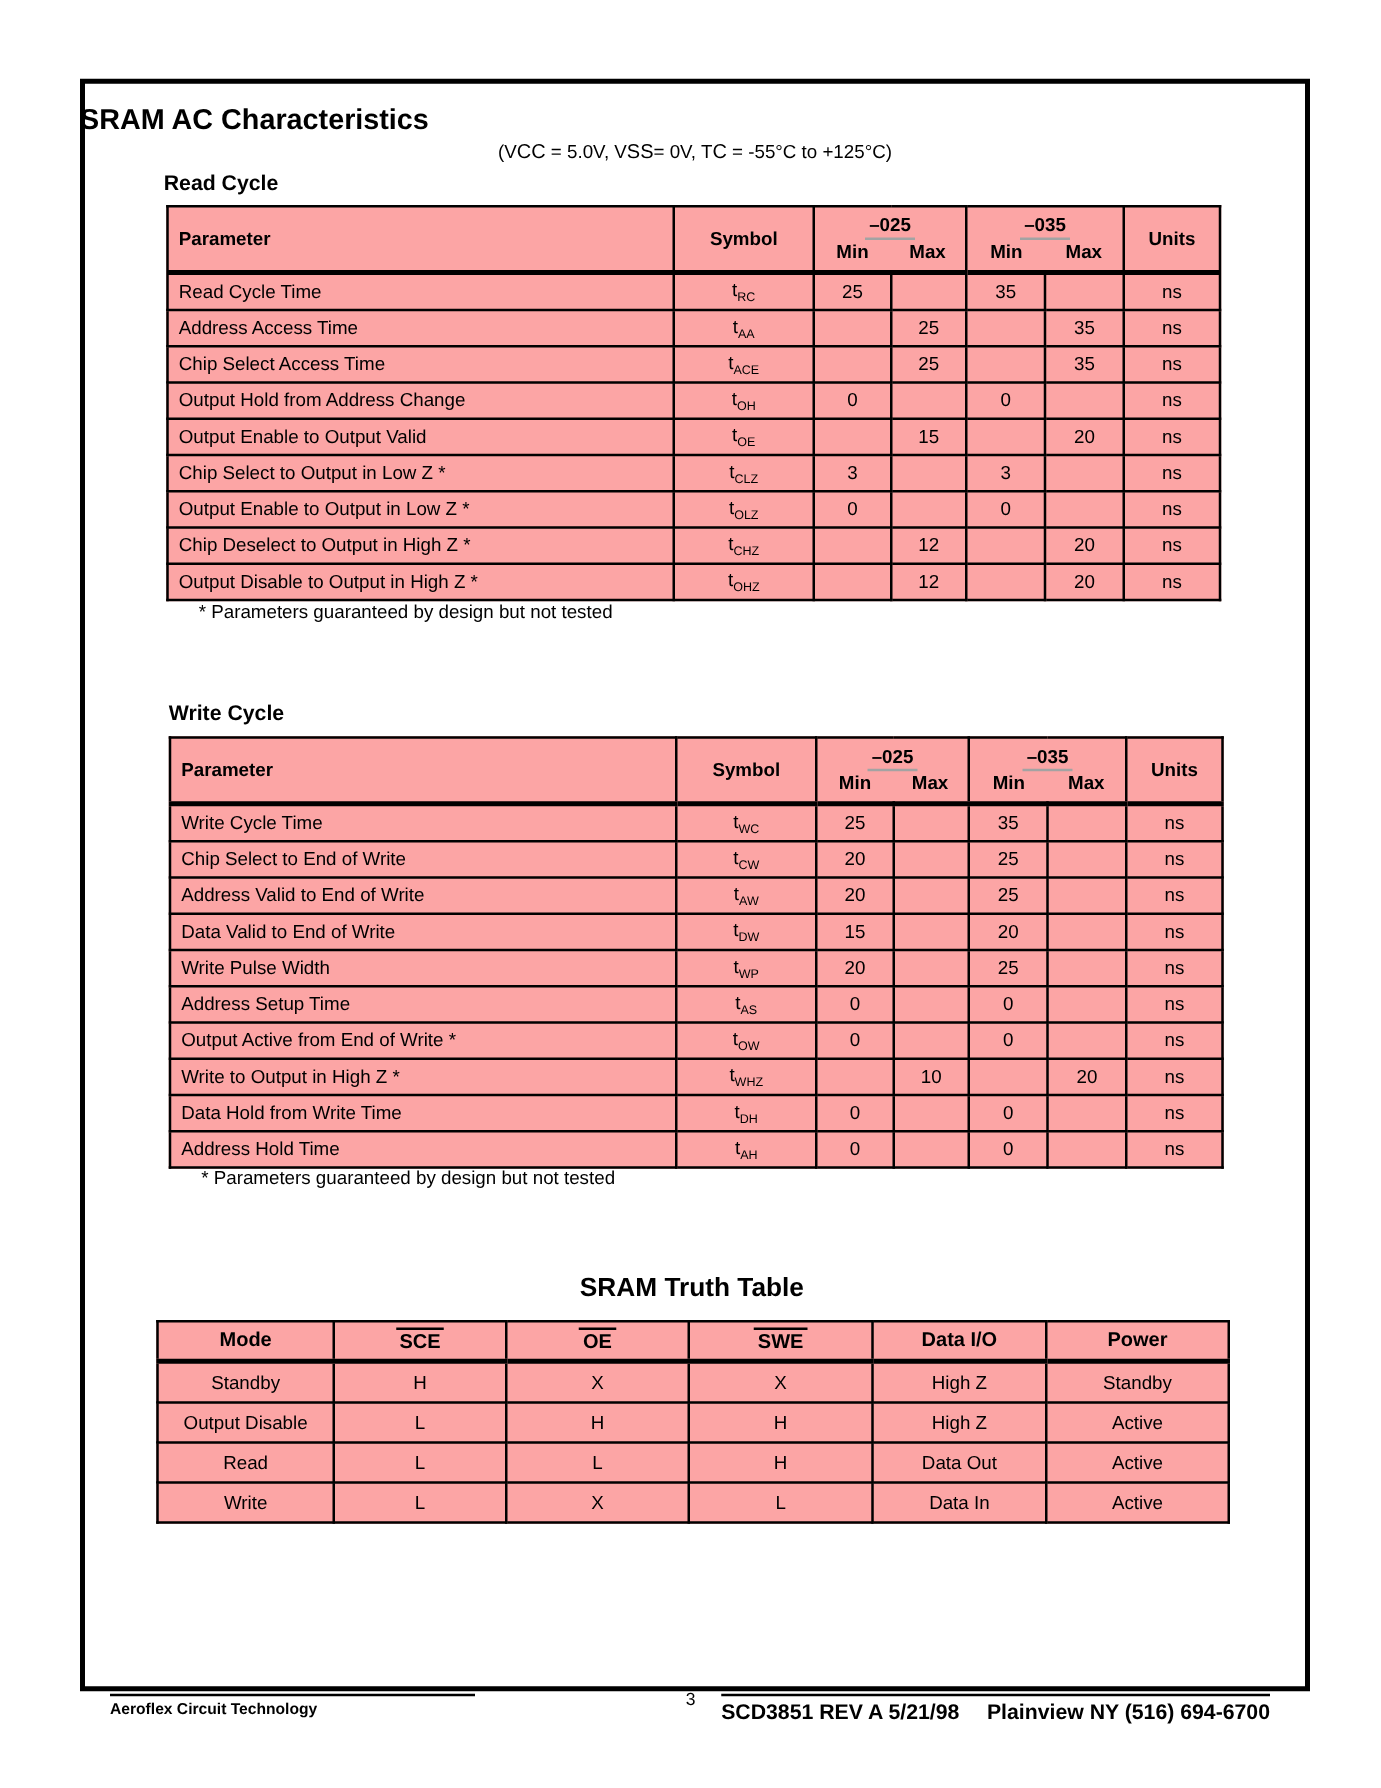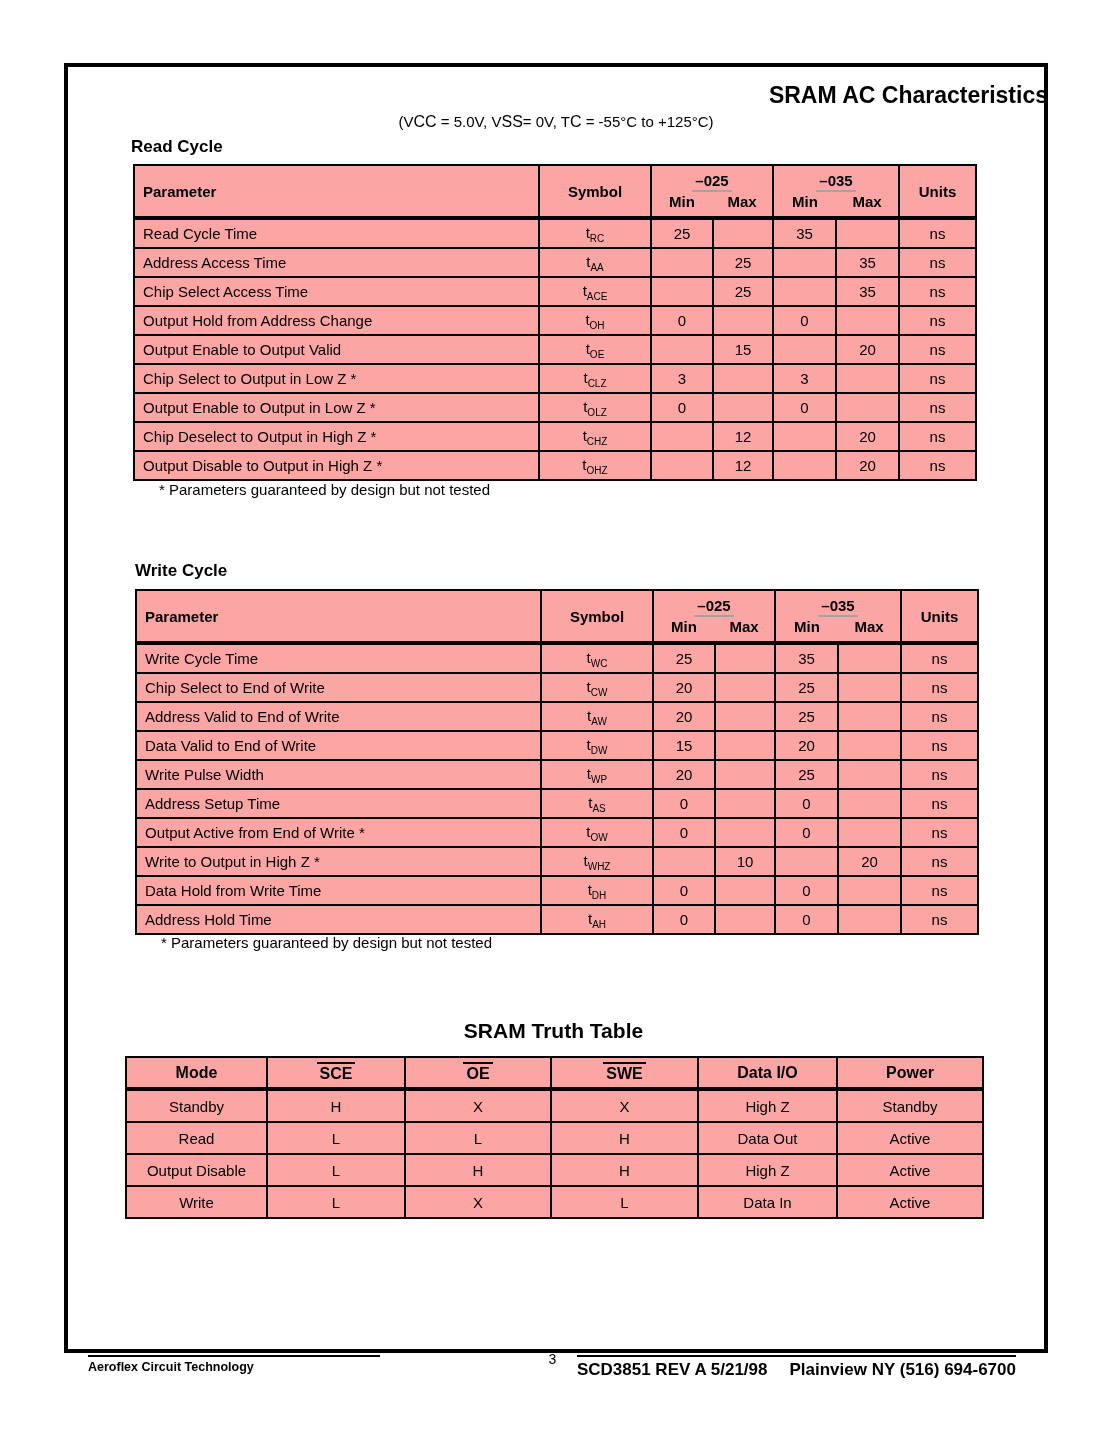--- a/index.html
+++ b/index.html
@@ -19,7 +19,7 @@
   }
   .doc-title {
     position: absolute; left: 64px; top: 82px; width: 984px;
-    text-align: right; font-size: 23px; font-weight: bold; margin: 0;
+    text-align: left; font-size: 23px; font-weight: bold; margin: 0;
   }
   .subtitle {
     position: absolute; left: 64px; top: 113px; width: 984px;

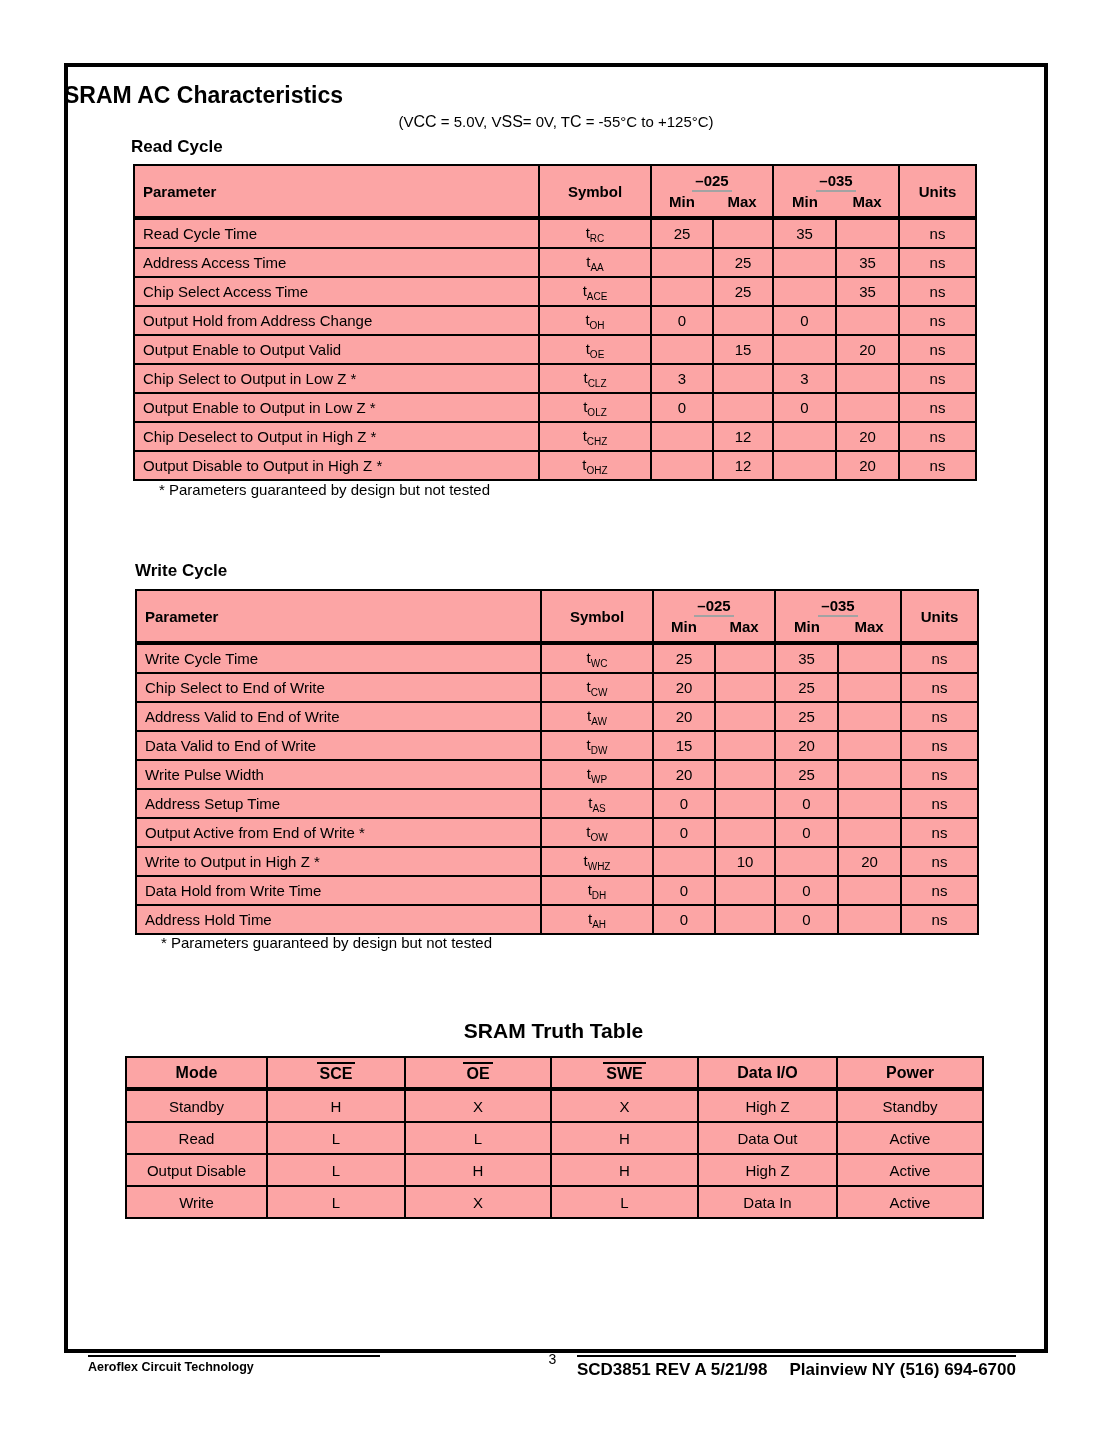--- a/index.html
+++ b/index.html
@@ -377,6 +377,14 @@
           <td>Standby</td>
         </tr>
         <tr>
+          <td>Output Disable</td>
+          <td>L</td>
+          <td>H</td>
+          <td>H</td>
+          <td>High Z</td>
+          <td>Active</td>
+        </tr>
+        <tr>
           <td>Read</td>
           <td>L</td>
           <td>L</td>
@@ -385,14 +393,6 @@
           <td>Active</td>
         </tr>
         <tr>
-          <td>Output Disable</td>
-          <td>L</td>
-          <td>H</td>
-          <td>H</td>
-          <td>High Z</td>
-          <td>Active</td>
-        </tr>
-        <tr>
           <td>Write</td>
           <td>L</td>
           <td>X</td>

